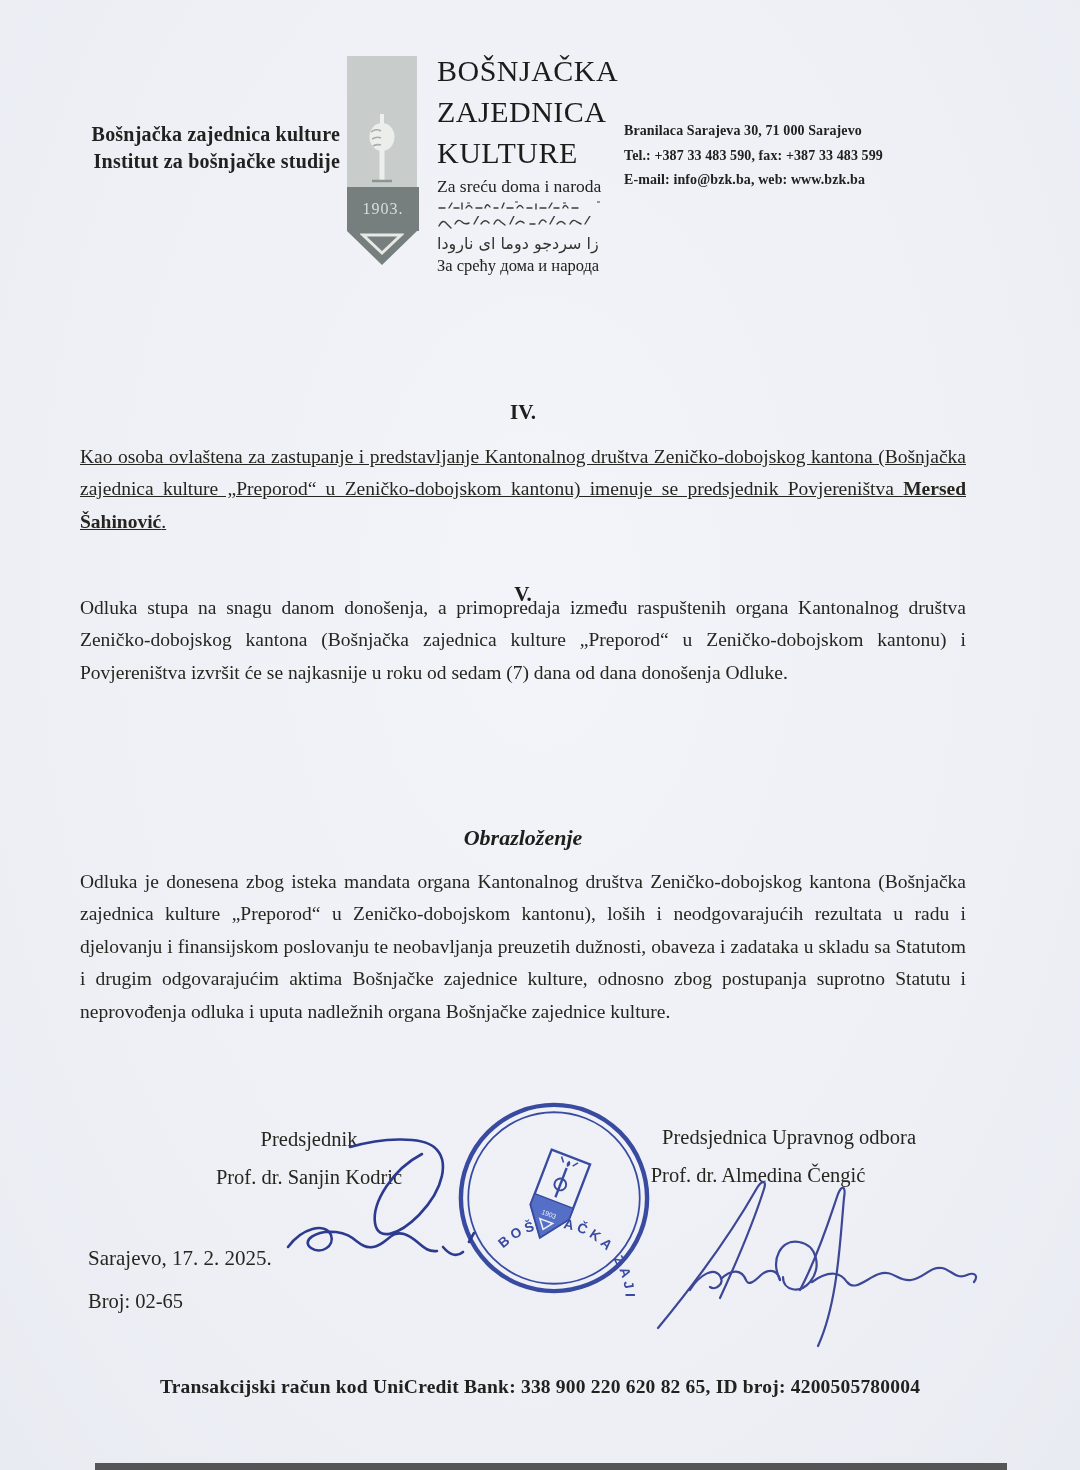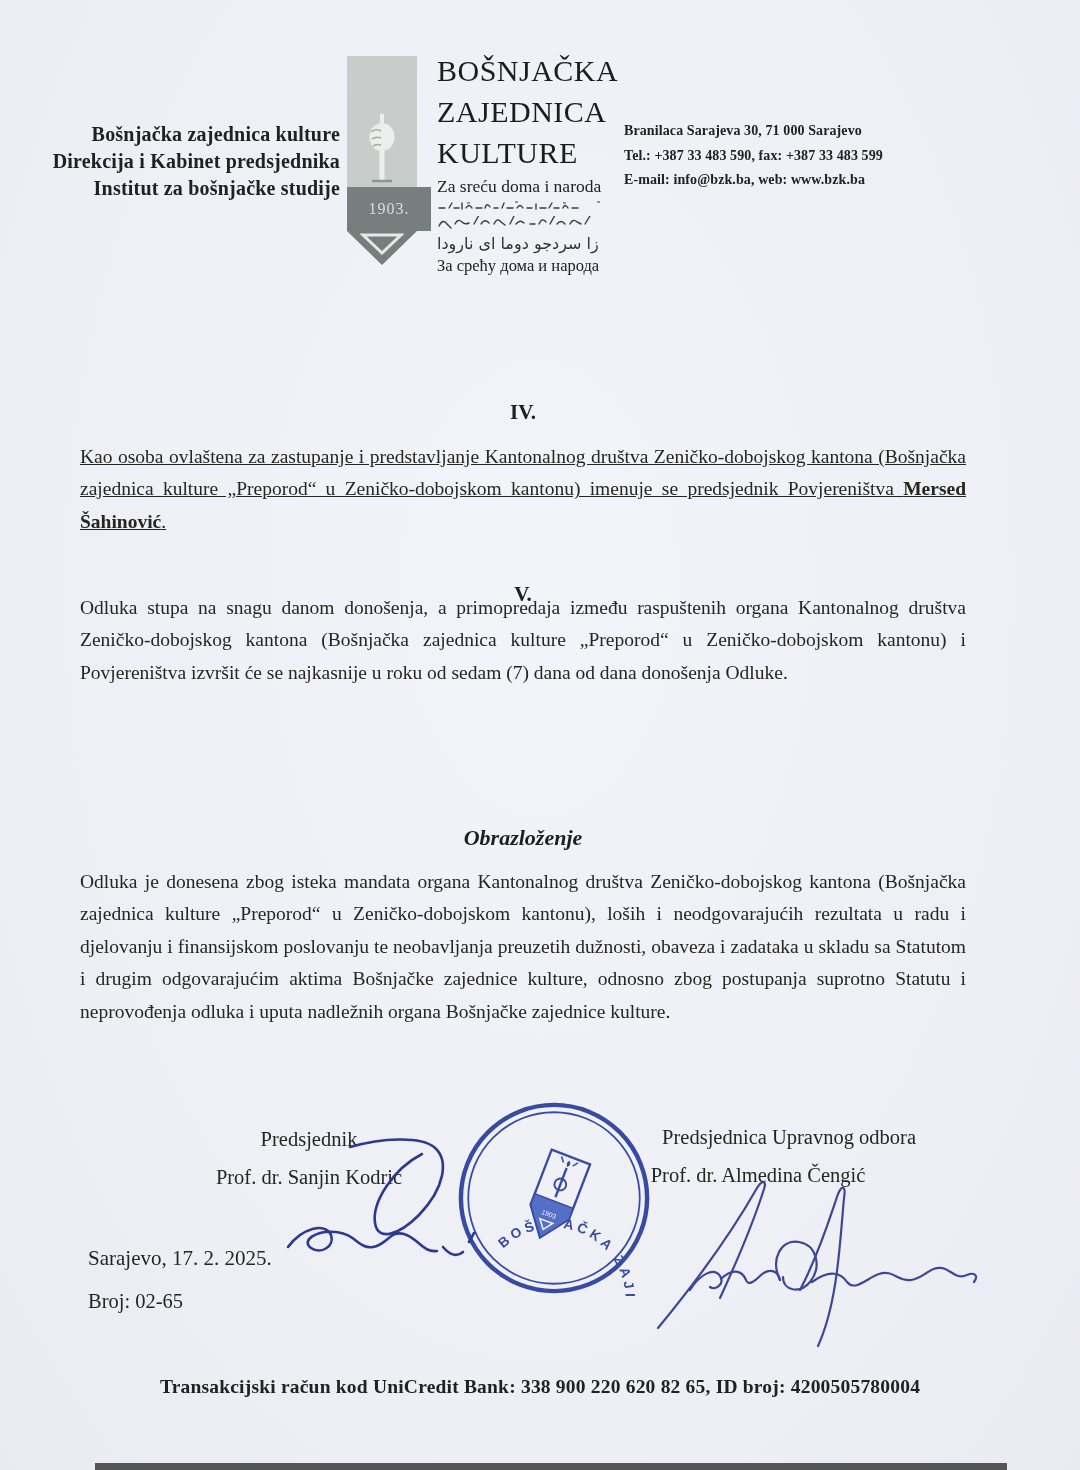--- a/index.html
+++ b/index.html
@@ -84,7 +84,6 @@
 
   <div class="abs lh-left">
     <div>Bošnjačka zajednica kulture</div>
-    <div>Direkcija i Kabinet predsjednika</div>
     <div>Institut za bošnjačke studije</div>
   </div>
 

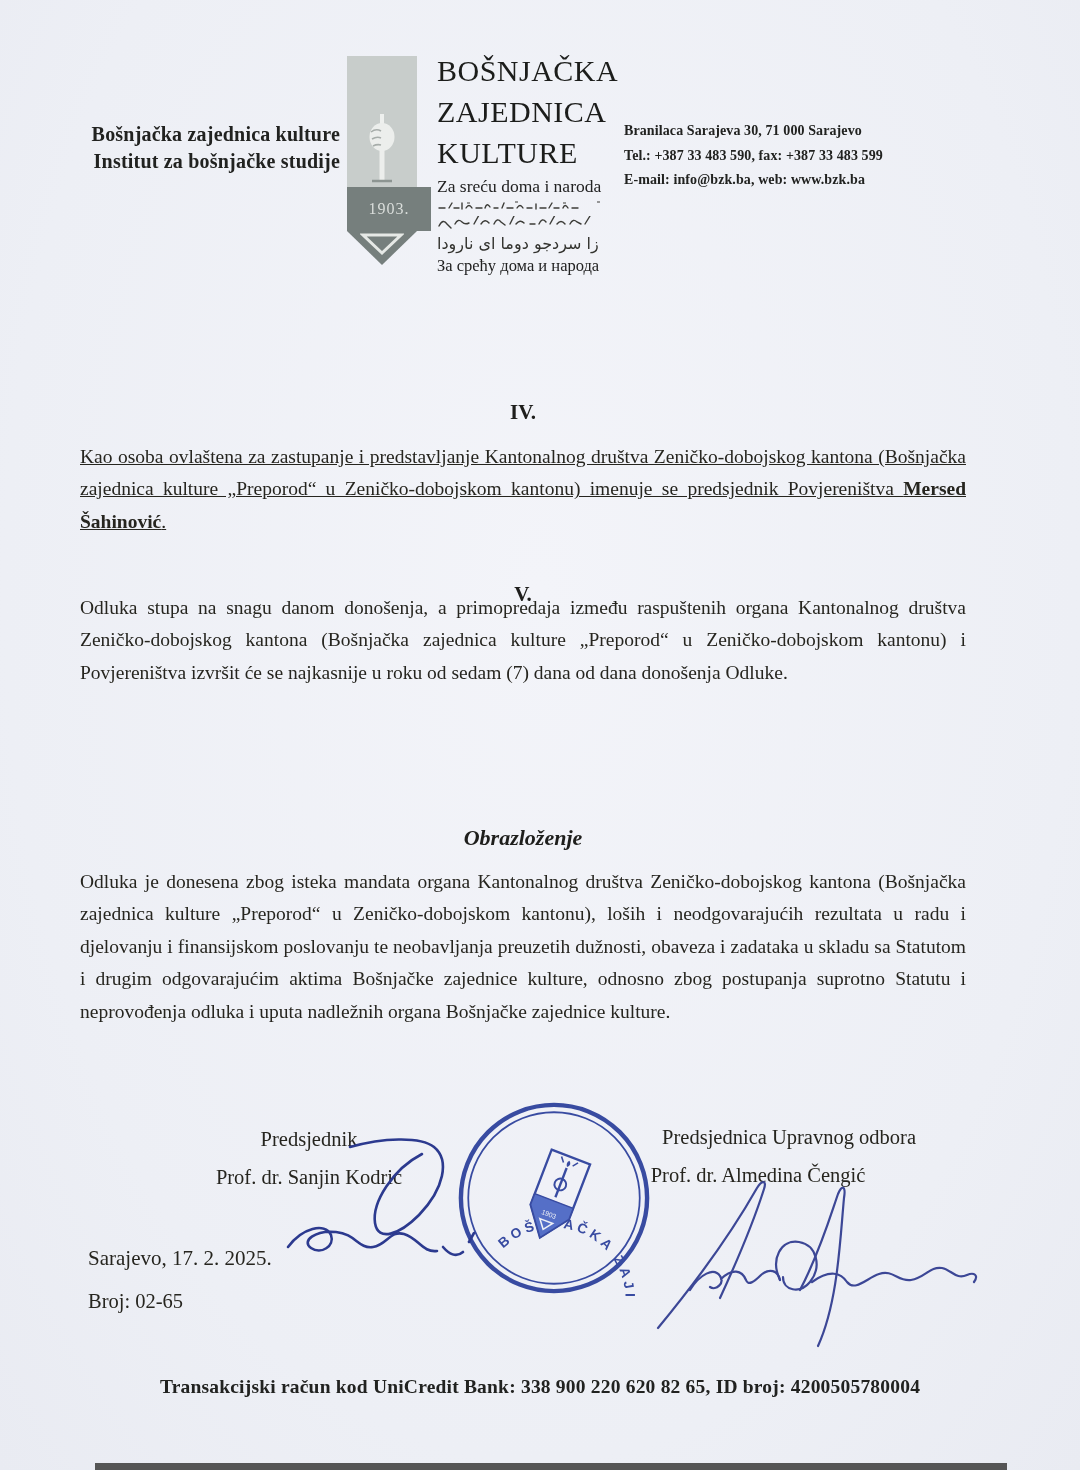--- a/index.html
+++ b/index.html
@@ -24,7 +24,7 @@
   }
   .ribbon{left:347px;top:56px;width:70px;}
   .ribbon-light{position:relative;width:70px;height:131px;background:#c8cdcb;}
-  .ribbon-dark{position:relative;width:84px;height:44px;background:#767f7d;text-align:center;}
+  .ribbon-dark{position:relative;width:72px;height:44px;background:#767f7d;text-align:center;}
   .ribbon-year{
     font-size:16px;color:#dadedb;letter-spacing:1px;
     padding-top:13px;display:block;font-family:"Liberation Serif",serif;

